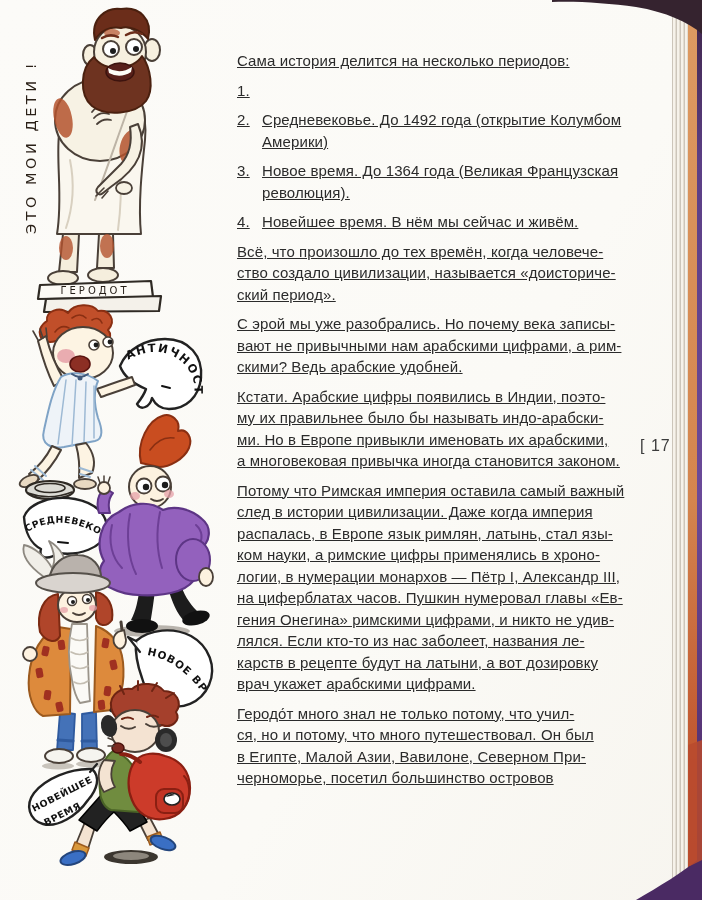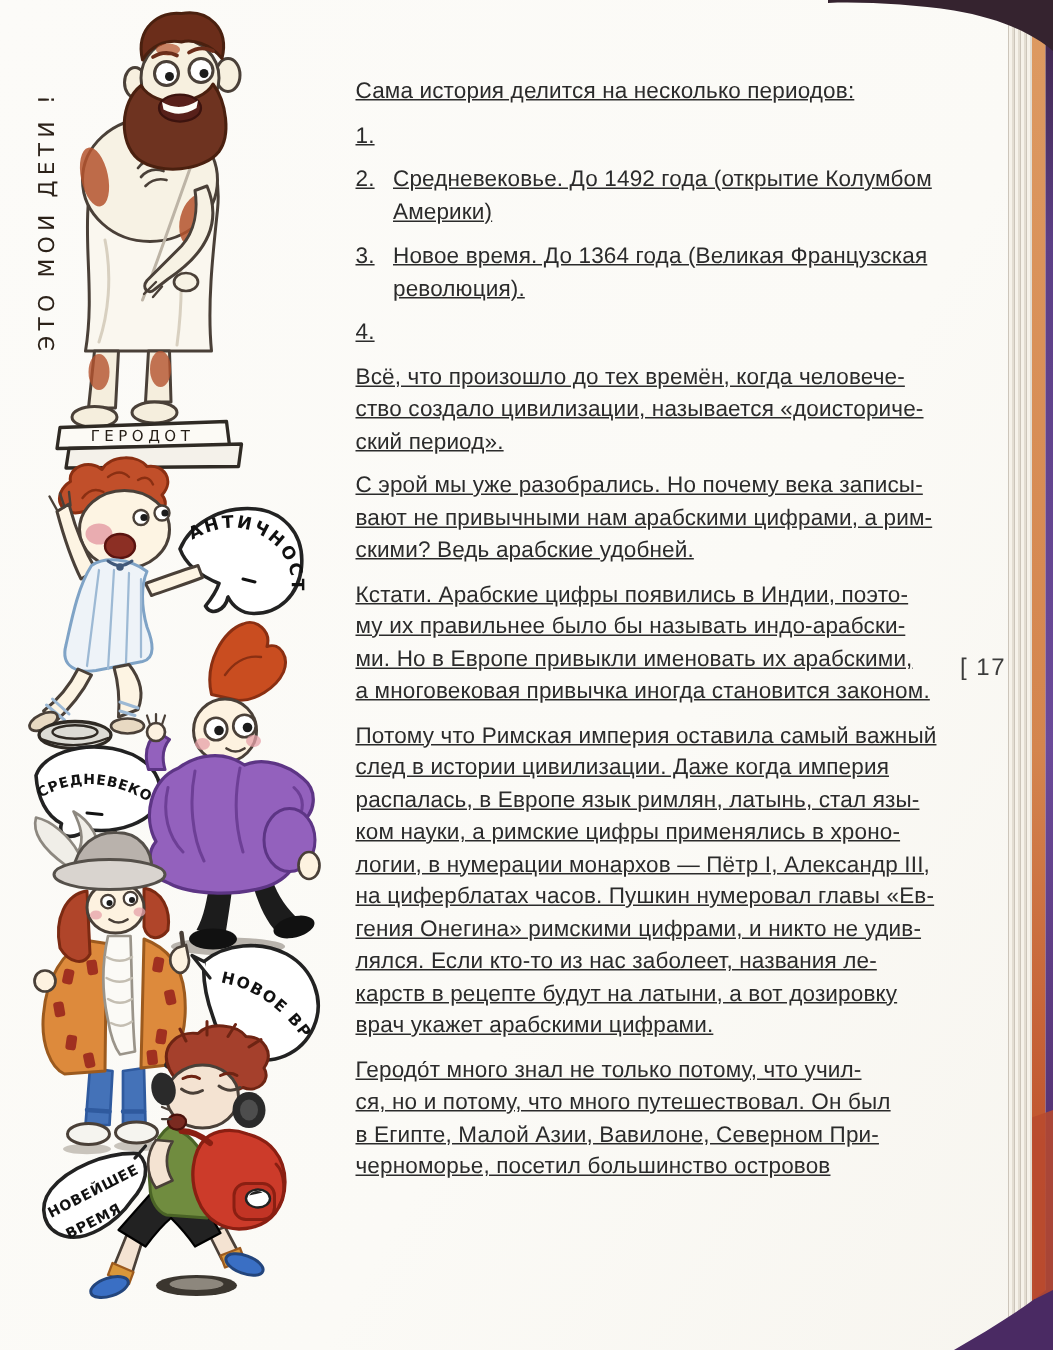--- a/index.html
+++ b/index.html
@@ -333,6 +333,7 @@
       </div>
       <div class="li">
         <span class="num">4.</span>
+        <span class="litext">Новейшее время. В нём мы сейчас и живём.</span>
       </div>
     </div>
 

